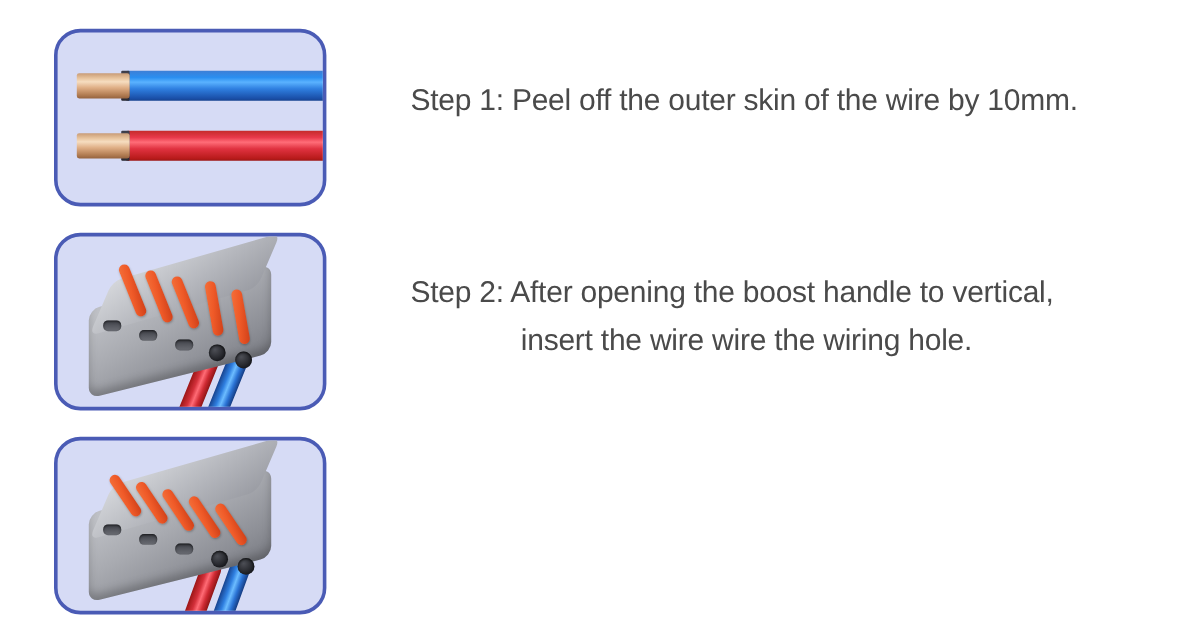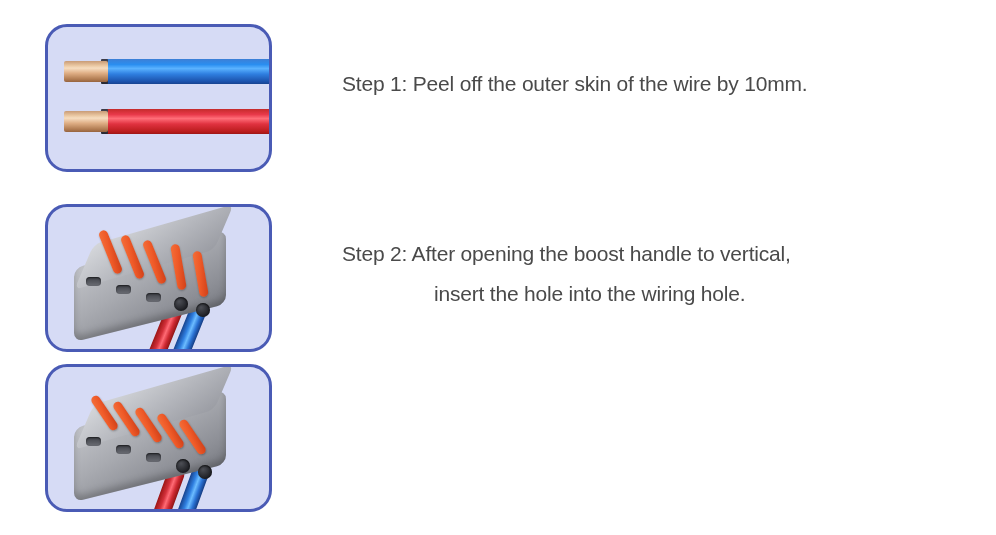--- a/index.html
+++ b/index.html
@@ -159,7 +159,7 @@
     left: 342px;
     width: 630px;
     color: #4a4a4a;
-    font-size: 21px;
+    font-size: 25px;
     line-height: 40px;
     letter-spacing: -0.2px;
     white-space: nowrap;

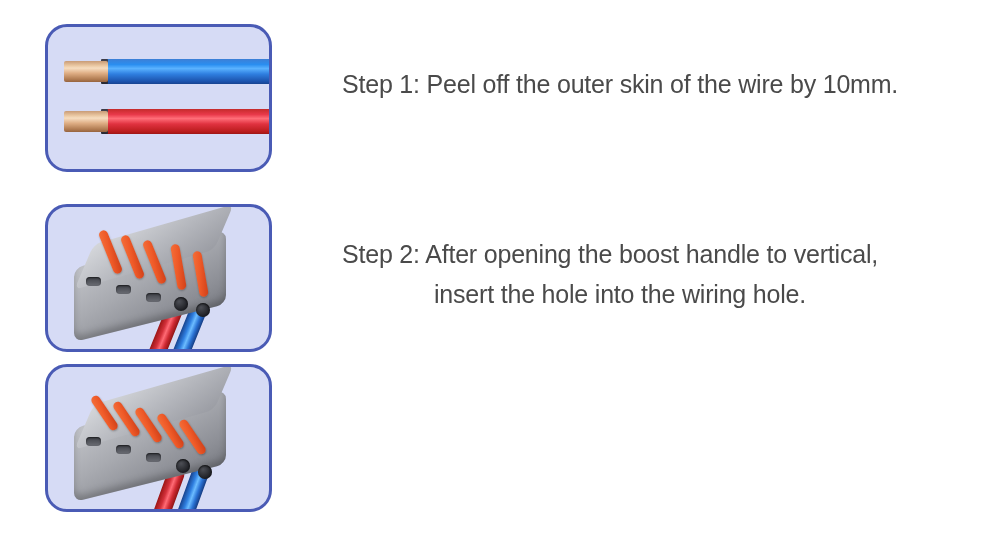--- a/index.html
+++ b/index.html
@@ -25,7 +25,7 @@
     align-items: center;
   }
   #row-1 { top: 16px; }
-  #row-2 { top: 196px; }
+  #row-2 { top: 186px; }
   #row-3 { top: 356px; }
 
   

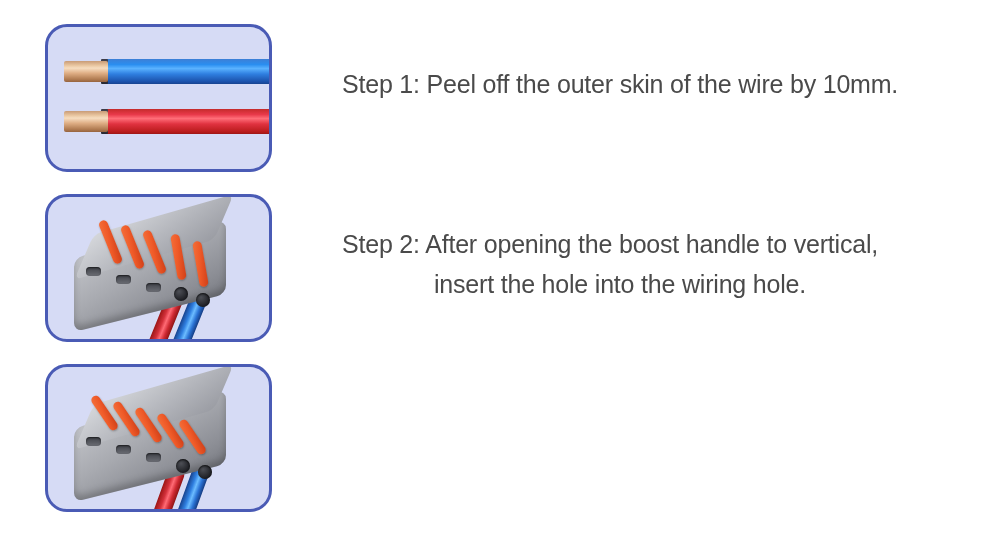--- a/index.html
+++ b/index.html
@@ -219,7 +219,7 @@
 
   <div class="step-text" id="text-2">
     <span class="text-line">Step 2: After opening the boost handle to vertical,</span>
-    <span class="text-line indented">insert the hole into the wiring hole.</span>
+    <span class="text-line indented">insert the wire wire the wiring hole.</span>
   </div>
 </div>
 

